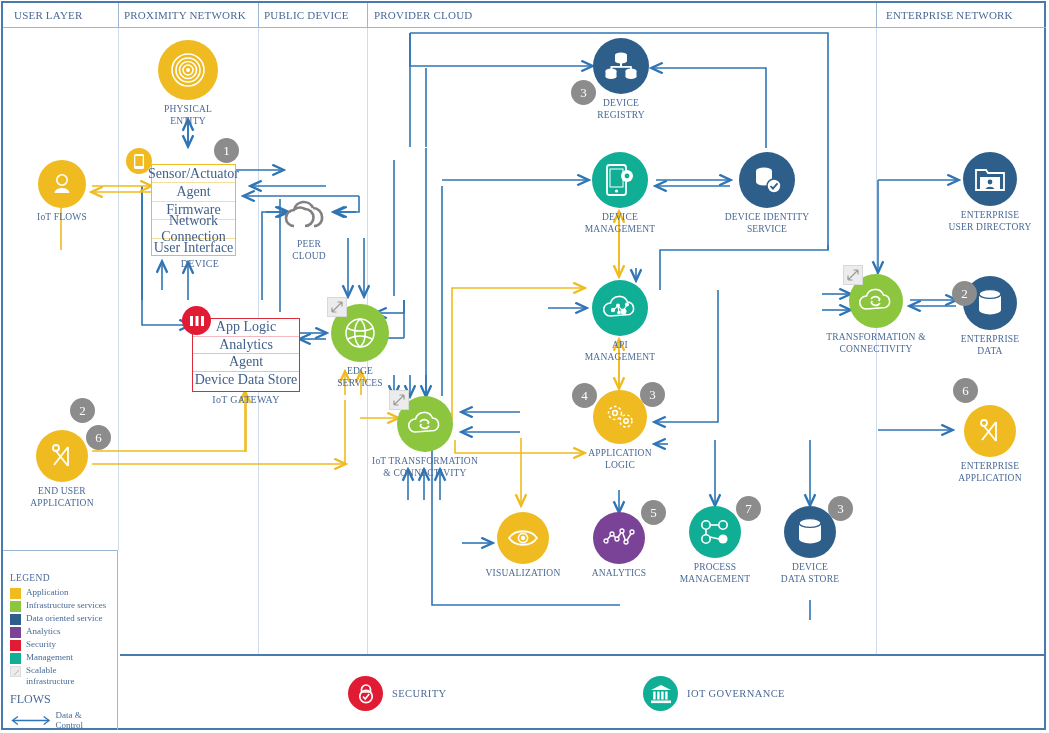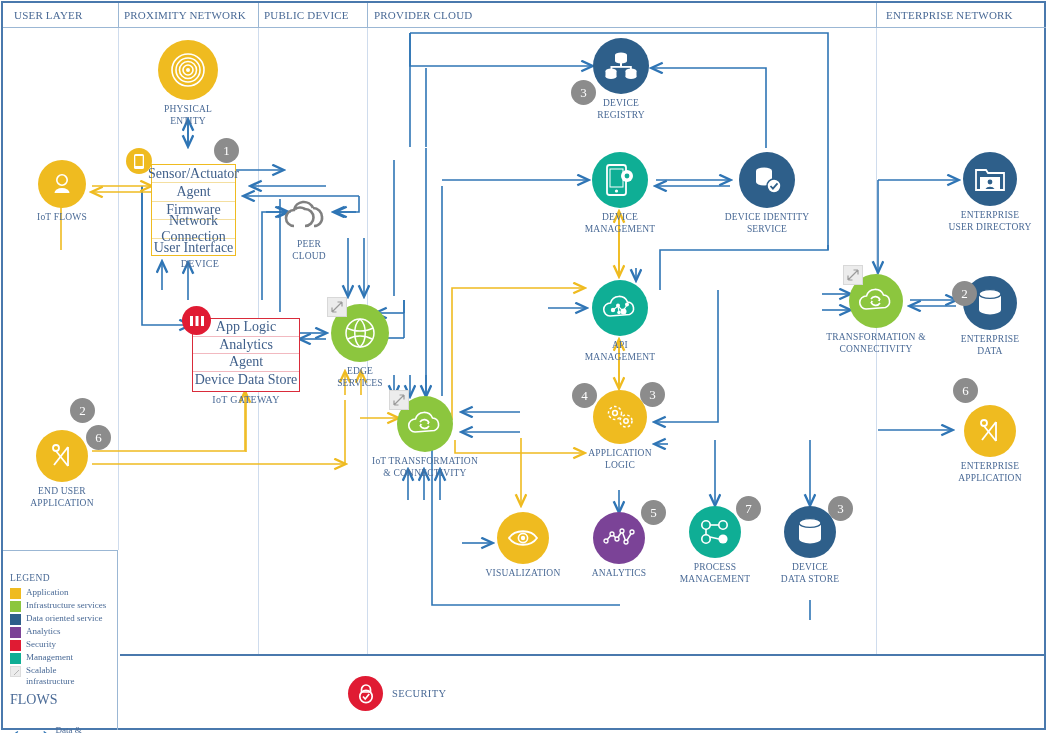--- a/index.html
+++ b/index.html
@@ -23,7 +23,7 @@
   .lg-row{display:flex;align-items:flex-start;margin-bottom:1px;}
   .lg-sw{width:11px;height:11px;margin-right:5px;flex:0 0 auto;margin-top:1px;}
   .lg-tx{font-size:9px;color:#4a6a96;line-height:11px;}
-  .flows-t{margin:5px 0 17px 0;font-size:14px;color:#4a6a96;}
+  .flows-t{margin:5px 0 3px 0;font-size:12px;color:#4a6a96;}
   .fl-row{display:flex;align-items:center;margin-bottom:3px;}
   .fl-tx{font-size:9px;color:#4a6a96;margin-left:4px;}
 

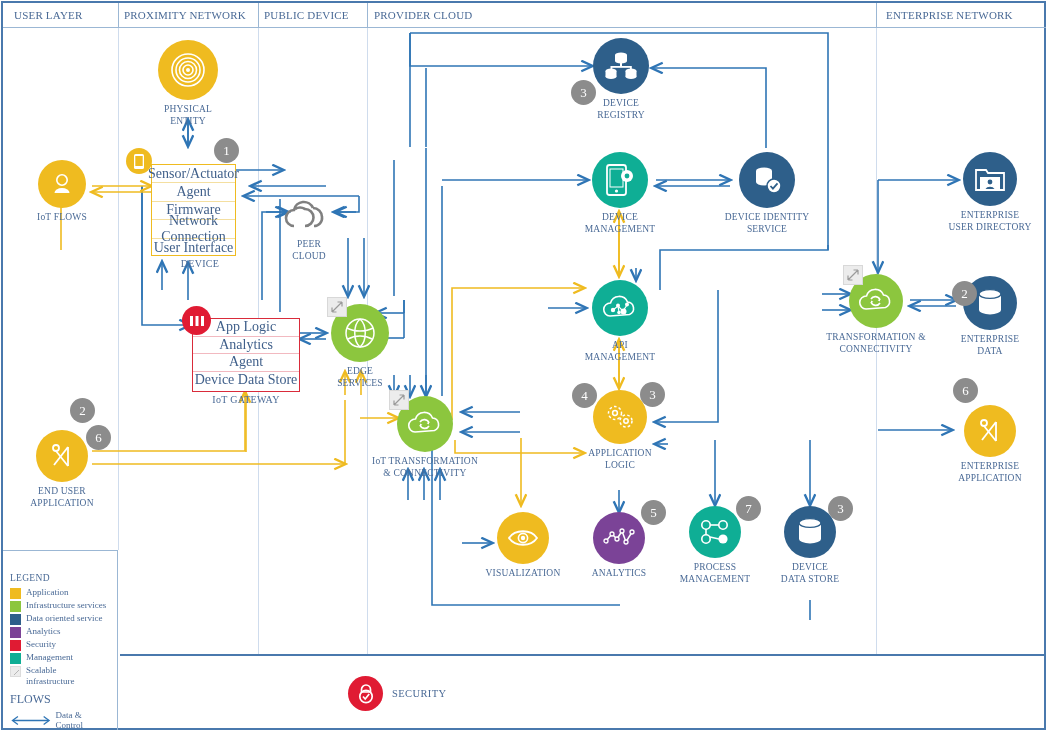--- a/index.html
+++ b/index.html
@@ -698,6 +698,21 @@
     </div>
     <span class="bb-lbl">SECURITY</span>
   </div>
+  <div class="bb-item" style="left:643px;top:676px;">
+    <div class="circ" style="width:35px;height:35px;background:#0fae95;">
+      <svg width="22" height="20" viewBox="0 0 22 20">
+          <g fill="#fff">
+            <path d="M11,1 L21,6 L1,6 z"></path>
+            <rect x="1" y="16.5" width="20" height="2.6"></rect>
+            <rect x="3.2" y="7.5" width="2.4" height="8"></rect>
+            <rect x="7.2" y="7.5" width="2.4" height="8"></rect>
+            <rect x="11.2" y="7.5" width="2.4" height="8"></rect>
+            <rect x="15.2" y="7.5" width="2.4" height="8"></rect>
+          </g>
+        </svg>
+    </div>
+    <span class="bb-lbl">IOT GOVERNANCE</span>
+  </div>
 
 </div>
 

